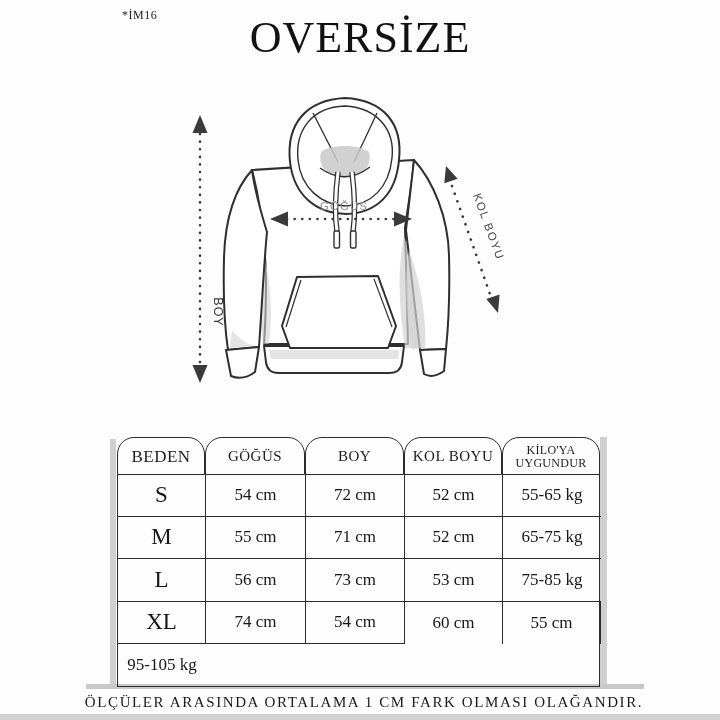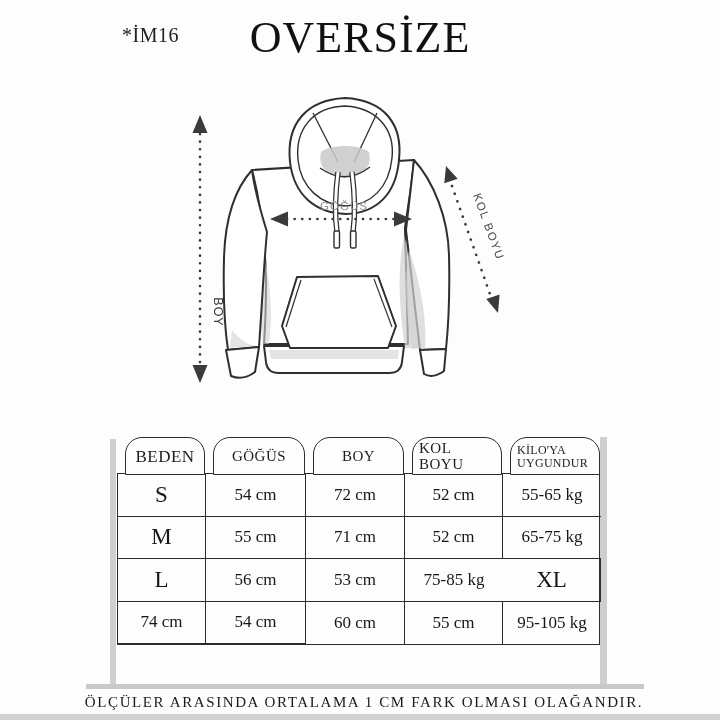--- a/index.html
+++ b/index.html
@@ -13,8 +13,8 @@
     overflow:hidden;
   }
   .product-code {
-    position:absolute; left:122px; top:24px;
-    font-size:20px; letter-spacing:.5px; color:#222;
+    position:absolute; left:122px; top:8px;
+    font-size:12px; letter-spacing:.5px; color:#222;
   }
   .page-title {
     position:absolute; left:0; top:12px; width:720px;

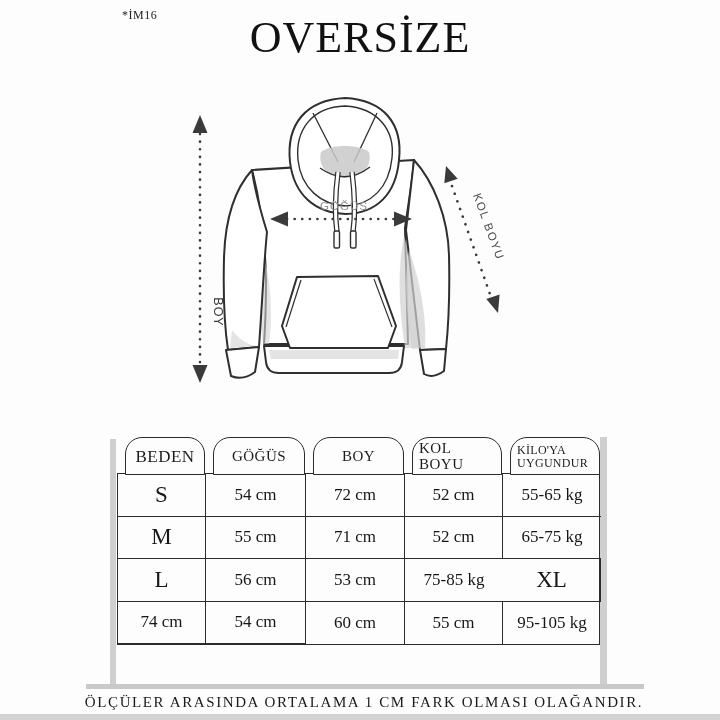--- a/index.html
+++ b/index.html
@@ -31,8 +31,8 @@
     border-radius:17px 17px 0 0;
     background:#fdfdfd;
     display:flex; align-items:center; justify-content:center;
-    padding:2px 6px 0 6px;
-    font-size:15px; letter-spacing:.5px; line-height:1.05;margin-left:8px;
+    text-align:center; padding:2px 6px 0 6px;
+    font-size:15px; letter-spacing:.5px; line-height:1.05;
   }
   .th.col-0 { font-size:17px; }
   .th.col-4 { font-size:12px; letter-spacing:.3px; }

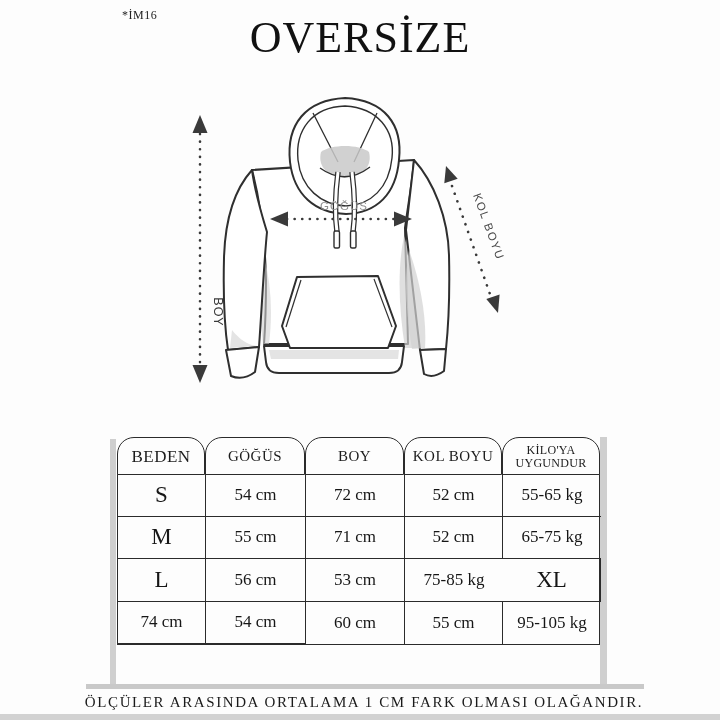--- a/index.html
+++ b/index.html
@@ -176,6 +176,7 @@
 
     <div class="td size-cell">L</div>
     <div class="td">56 cm</div>
+    <div class="td">73 cm</div>
     <div class="td">53 cm</div>
     <div class="td last-col">75-85 kg</div>
 

